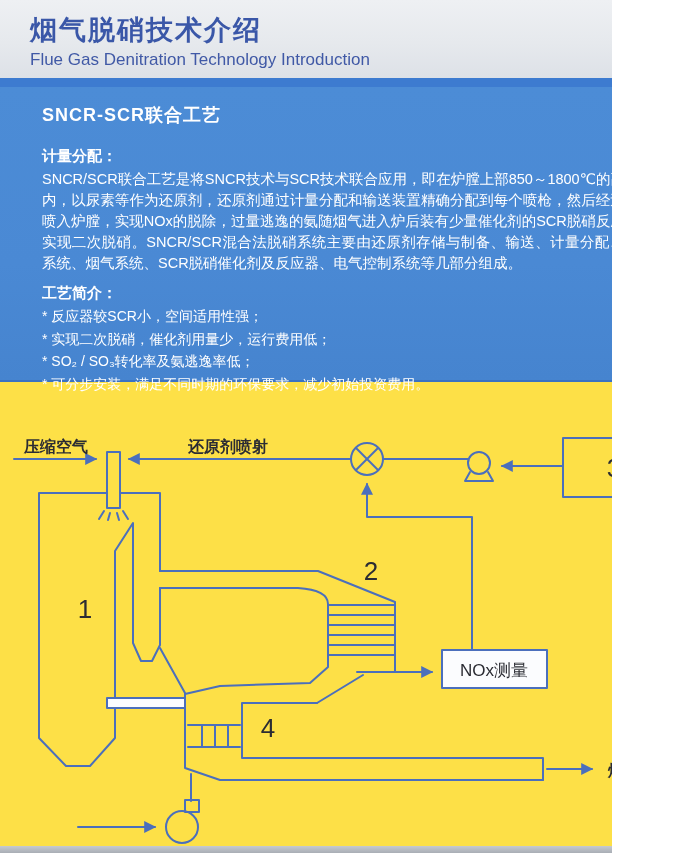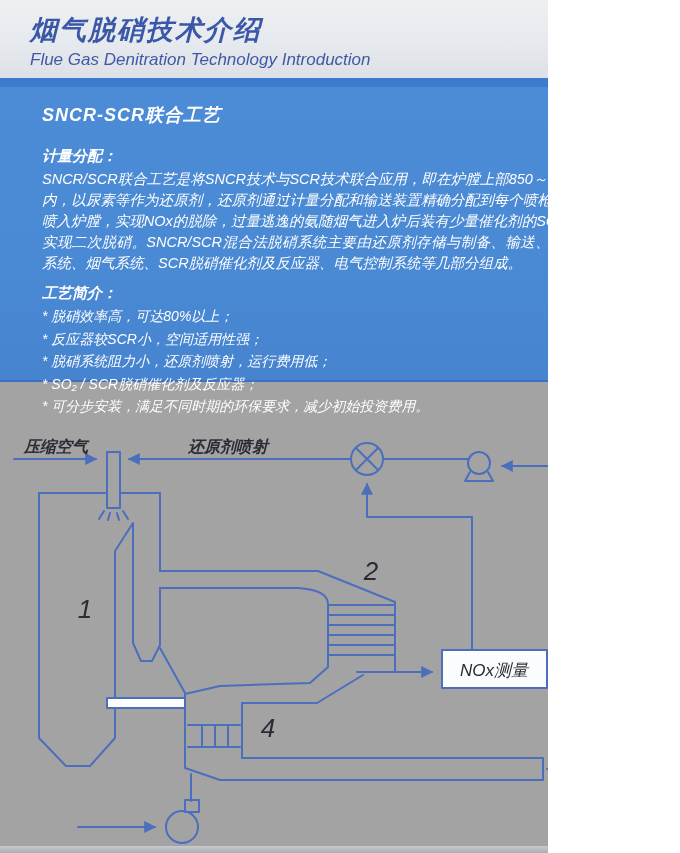--- a/index.html
+++ b/index.html
@@ -4,10 +4,9 @@
 <style>
   html,body{margin:0;padding:0;}
   .page{
-    position:relative;width:548px;height:853px;overflow:hidden;
-    background:#a3a3a3;
+    position:relative;width:612px;height:853px;overflow:hidden;
+    background:#fde047;
     font-family:"Liberation Sans","DejaVu Sans",sans-serif;
-    font-style:italic;
   }
   .header{
     position:absolute;left:0;top:0;width:680px;height:78px;

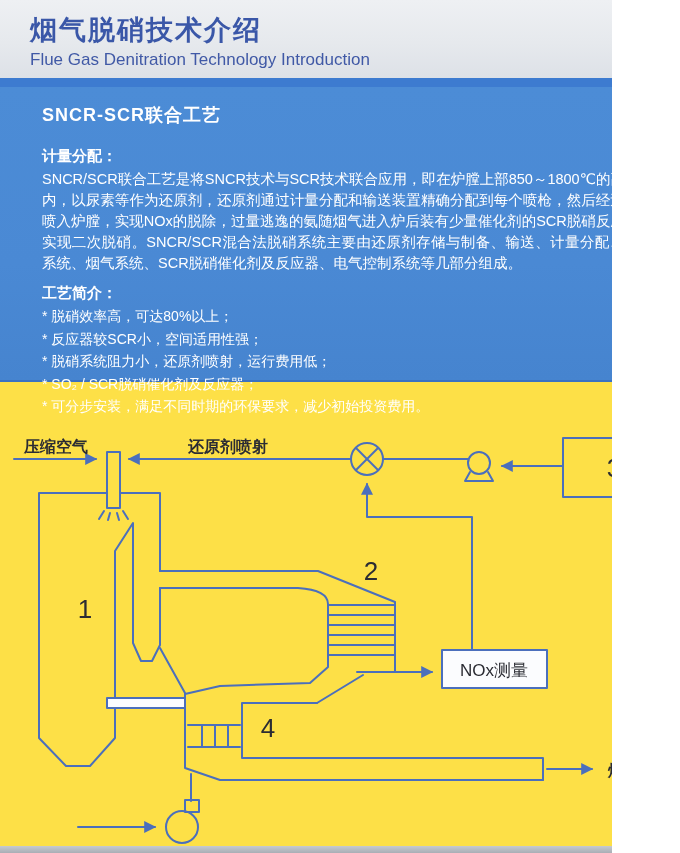--- a/index.html
+++ b/index.html
@@ -65,7 +65,6 @@
     <div class="p-label">计量分配：</div>
     <p class="p-text">SNCR/SCR联合工艺是将SNCR技术与SCR技术联合应用，即在炉膛上部850～1800℃的高温区内，以尿素等作为还原剂，还原剂通过计量分配和输送装置精确分配到每个喷枪，然后经过喷枪喷入炉膛，实现NOx的脱除，过量逃逸的氨随烟气进入炉后装有少量催化剂的SCR脱硝反应器，实现二次脱硝。SNCR/SCR混合法脱硝系统主要由还原剂存储与制备、输送、计量分配、喷射系统、烟气系统、SCR脱硝催化剂及反应器、电气控制系统等几部分组成。</p>
     <div class="p-label2">工艺简介：</div>
-    <div class="feat">* 脱硝效率高，可达80%以上；</div>
     <div class="feat">* 反应器较SCR小，空间适用性强；</div>
     <div class="feat">* 脱硝系统阻力小，还原剂喷射，运行费用低；</div>
     <div class="feat">* SO₂ / SCR脱硝催化剂及反应器；</div>

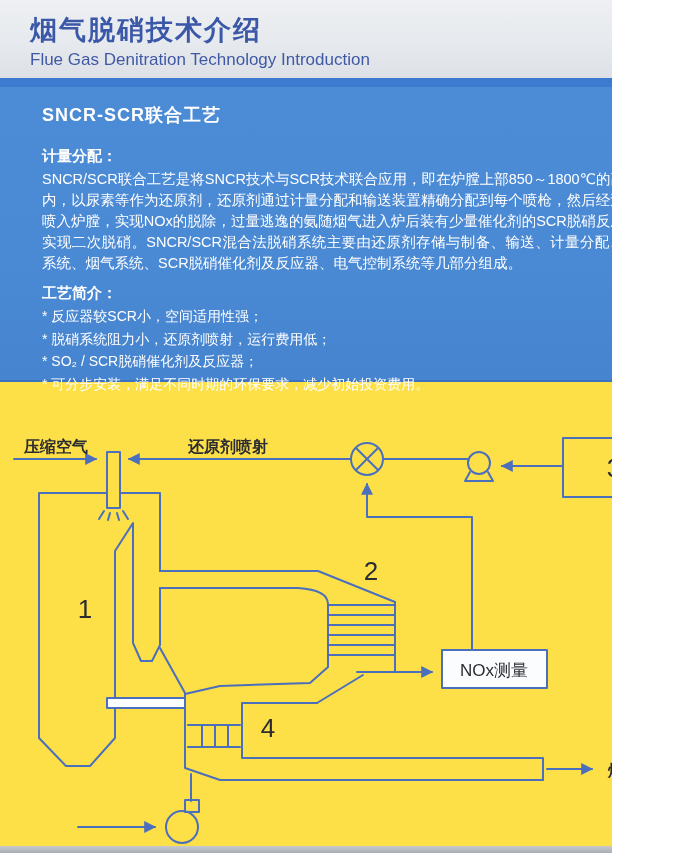--- a/index.html
+++ b/index.html
@@ -66,7 +66,7 @@
     <p class="p-text">SNCR/SCR联合工艺是将SNCR技术与SCR技术联合应用，即在炉膛上部850～1800℃的高温区内，以尿素等作为还原剂，还原剂通过计量分配和输送装置精确分配到每个喷枪，然后经过喷枪喷入炉膛，实现NOx的脱除，过量逃逸的氨随烟气进入炉后装有少量催化剂的SCR脱硝反应器，实现二次脱硝。SNCR/SCR混合法脱硝系统主要由还原剂存储与制备、输送、计量分配、喷射系统、烟气系统、SCR脱硝催化剂及反应器、电气控制系统等几部分组成。</p>
     <div class="p-label2">工艺简介：</div>
     <div class="feat">* 反应器较SCR小，空间适用性强；</div>
-    <div class="feat">* 脱硝系统阻力小，还原剂喷射，运行费用低；</div>
+    <div class="feat">* 实现二次脱硝，催化剂用量少，运行费用低；</div>
     <div class="feat">* SO₂ / SCR脱硝催化剂及反应器；</div>
     <div class="feat">* 可分步安装，满足不同时期的环保要求，减少初始投资费用。</div>
   </div>

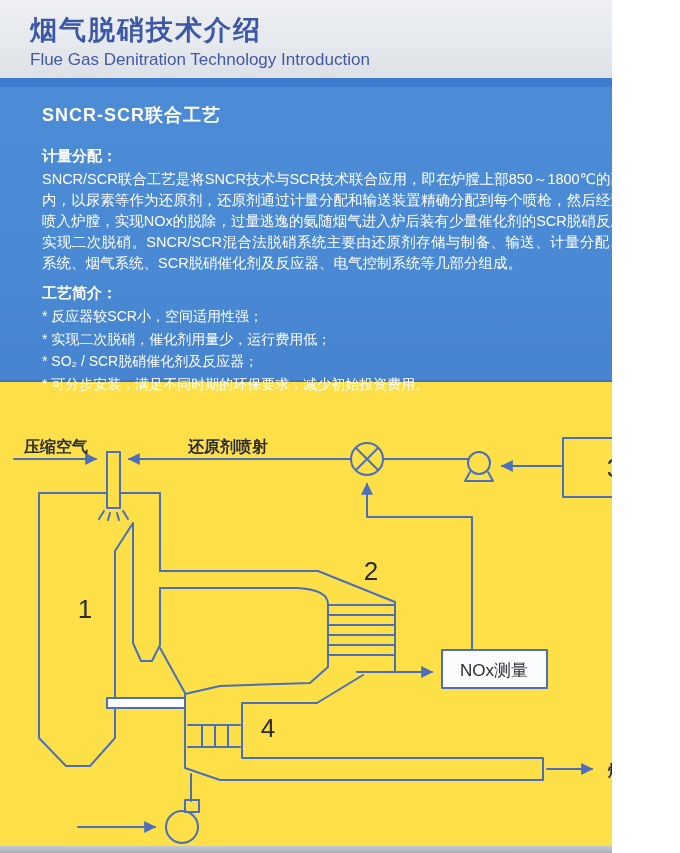--- a/index.html
+++ b/index.html
@@ -67,7 +67,7 @@
     <div class="p-label2">工艺简介：</div>
     <div class="feat">* 反应器较SCR小，空间适用性强；</div>
     <div class="feat">* 实现二次脱硝，催化剂用量少，运行费用低；</div>
-    <div class="feat">* SO₂ / SCR脱硝催化剂及反应器；</div>
+    <div class="feat">* SO₂ / SO₃转化率及氨逃逸率低；</div>
     <div class="feat">* 可分步安装，满足不同时期的环保要求，减少初始投资费用。</div>
   </div>
 

